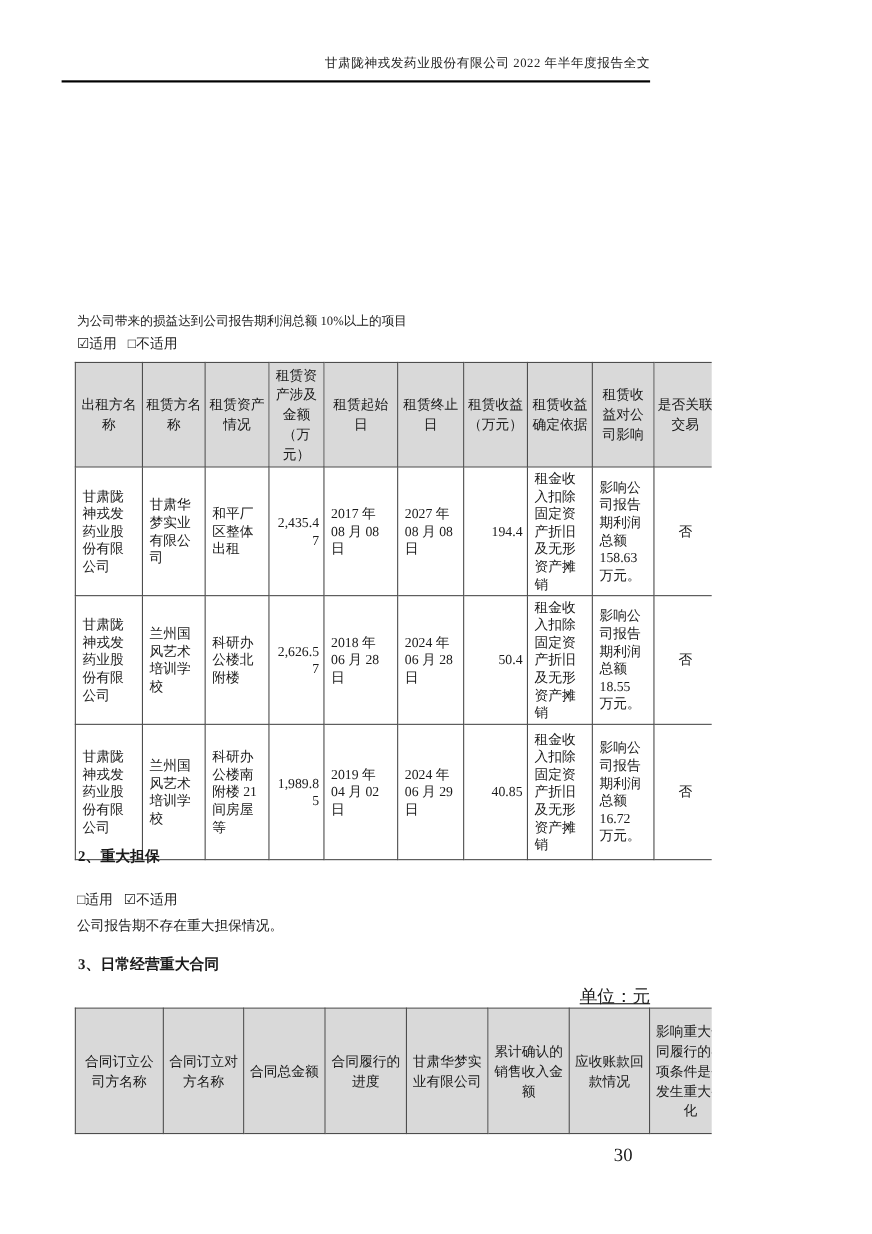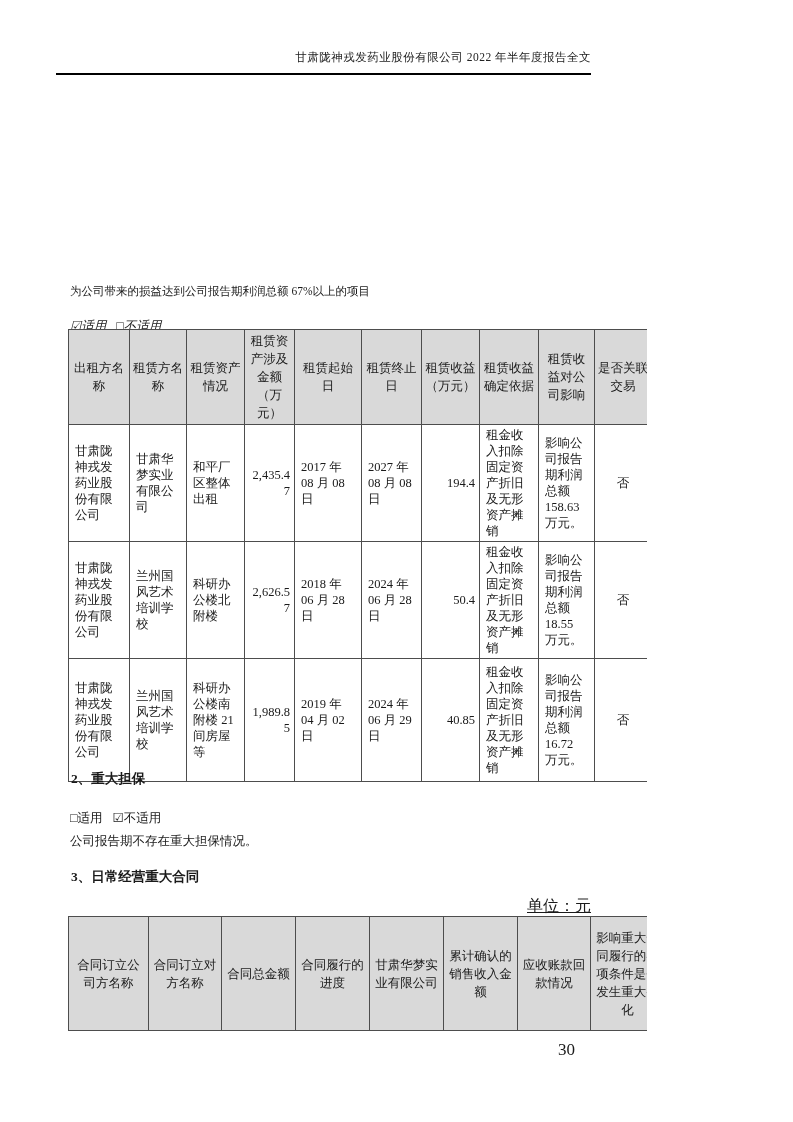--- a/index.html
+++ b/index.html
@@ -75,7 +75,7 @@
   <div class="header-rule"></div>
 
 
-  <div class="small-note">为公司带来的损益达到公司报告期利润总额 67%以上的项目</div>
+  <div class="small-note">为公司带来的损益达到公司报告期利润总额 10%以上的项目</div>
 
   <div class="applicable-row app1">
     <span class="cb">☑适用</span><span>□不适用</span>

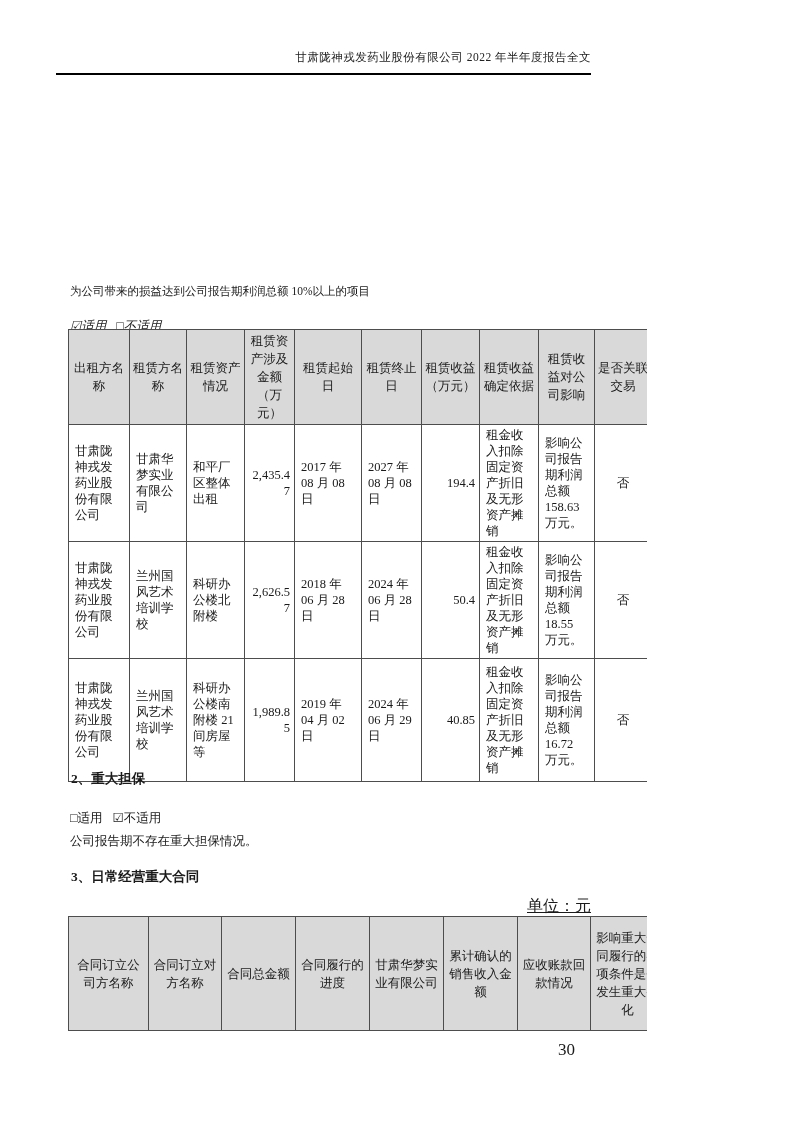--- a/index.html
+++ b/index.html
@@ -28,7 +28,7 @@
   .p3 { top:193px; }
   .small-note { position:absolute; left:70px; top:284px; font-size:11.5px; }
   .applicable-row { position:absolute; left:70px; font-size:12.5px; }
-  .app1 { top:318px;font-style:italic; }
+  .app1 { top:304px; }
   .app2 { top:810px; }
   .applicable-row .cb { margin-right:10px; }
   .sec-heading {

